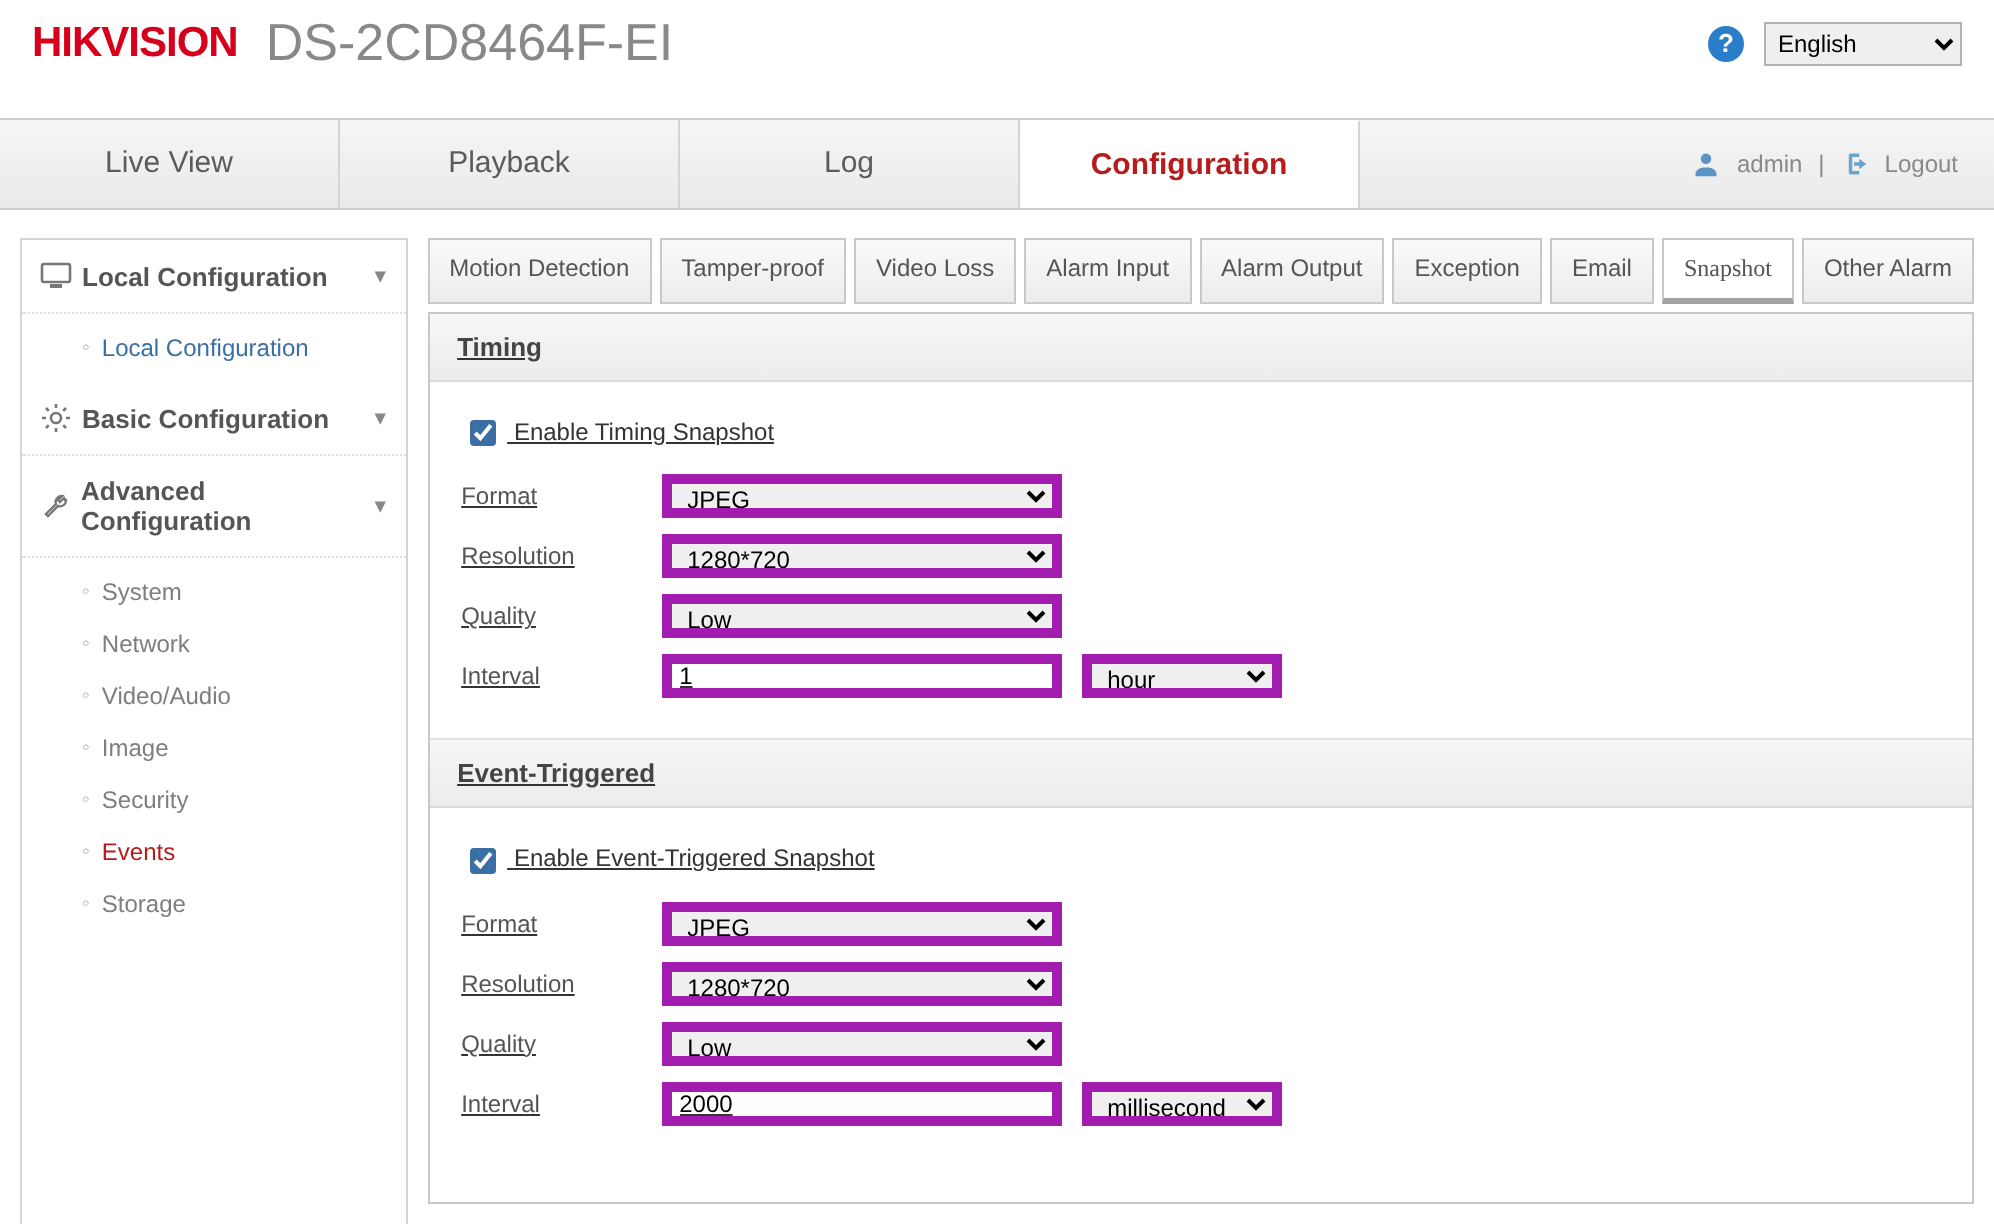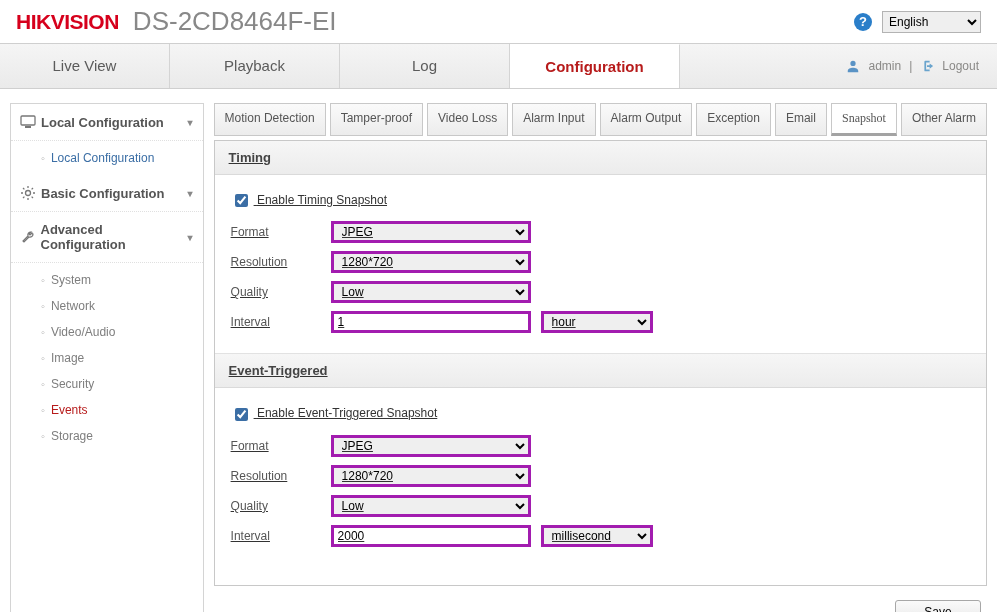--- a/index.html
+++ b/index.html
@@ -10,7 +10,7 @@
 .header-right { margin-left: auto; display: flex; align-items: center; gap: 10px; }
 .help-icon { width: 18px; height: 18px; border-radius: 50%; background: #2a7ec9; color: #fff; display: flex; align-items: center; justify-content: center; font-weight: bold; font-size: 13px; }
 .lang-select { width: 99px; height: 22px; border: 1px solid #b3b3b3; font-size: 12px; padding: 0 2px; }
-.nav { display: flex; background: linear-gradient(to bottom, #f5f5f5, #eaeaea); border: 1px solid #cfcfcf; border-left: none; border-right: none; margin-top: 4px; }
+.nav { display: flex; background: linear-gradient(to bottom, #f5f5f5, #eaeaea); border: 1px solid #cfcfcf; border-left: none; border-right: none; margin-top: 20px; }
 .nav-tab { width: 170px; text-align: center; padding: 13px 0; font-size: 15px; color: #5b5b5b; border-right: 1px solid #d4d4d4; cursor: pointer; }
 .nav-tab.active { background: #fff; color: #b71b1b; font-weight: bold; border-top: 1px solid #fff; }
 .nav-user { margin-left: auto; display: flex; align-items: center; padding-right: 18px; gap: 8px; color: #8a8987; font-size: 12px; }

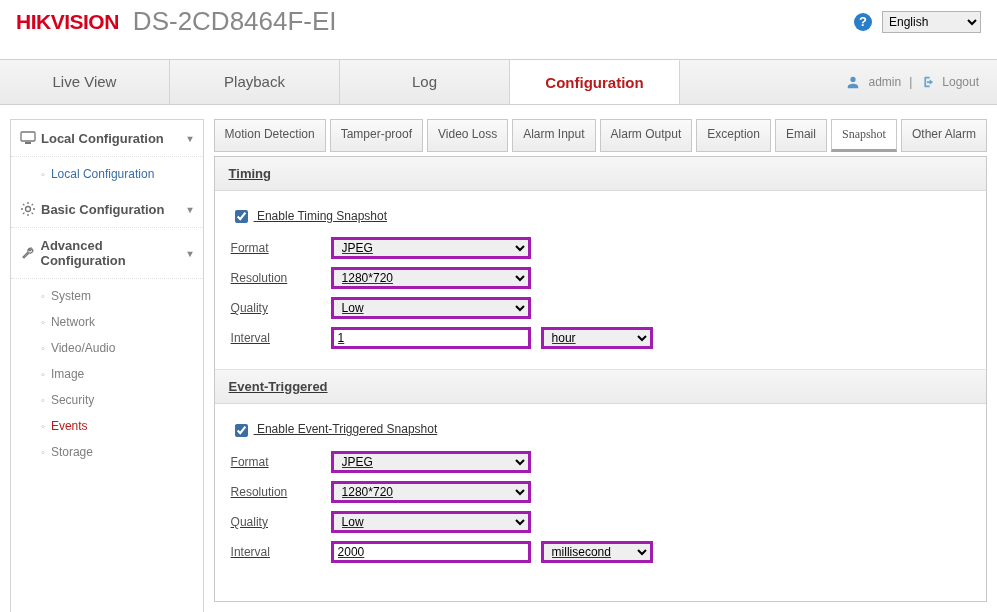--- a/index.html
+++ b/index.html
@@ -36,7 +36,7 @@
 .section-body { padding: 12px 16px; }
 .row { display: flex; align-items: center; margin-bottom: 8px; }
 .row label.lbl { width: 100px; color: #555; }
-.row select, .row input[type="text"] { height: 22px; border: 3px solid #a21caf; font-size: 12px; padding: 0 4px; }
+.row select, .row input[type="text"] { height: 22px; border: 5px solid #a21caf; font-size: 12px; padding: 0 4px; }
 .row select.wide, .row input.wide { width: 200px; }
 .row select.unit { width: 112px; margin-left: 10px; }
 .check-row { margin: 6px 0 14px 4px; }

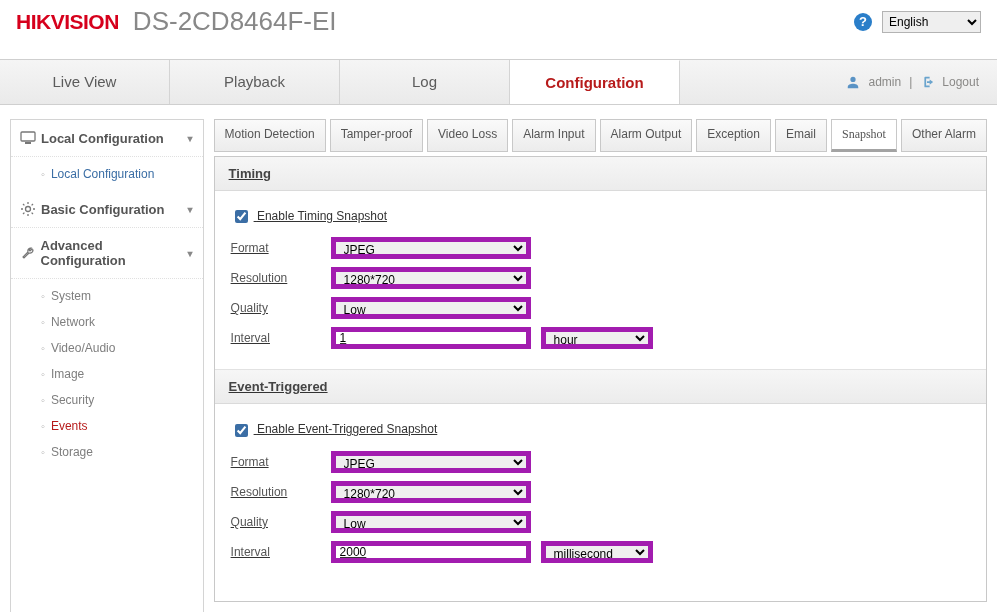--- a/index.html
+++ b/index.html
@@ -38,7 +38,7 @@
 .row label.lbl { width: 100px; color: #555; }
 .row select, .row input[type="text"] { height: 22px; border: 5px solid #a21caf; font-size: 12px; padding: 0 4px; }
 .row select.wide, .row input.wide { width: 200px; }
-.row select.unit { width: 112px; margin-left: 10px; }
+.row select.unit { width: 100px; margin-left: 10px; }
 .check-row { margin: 6px 0 14px 4px; }
 .check-row input { vertical-align: middle; accent-color: #3b6ea5; margin-right: 6px; }
 .save-bar { text-align: right; margin-top: 14px; padding-right: 6px; }

